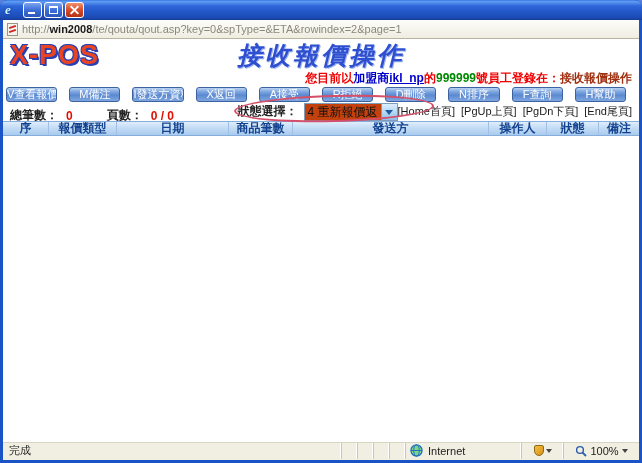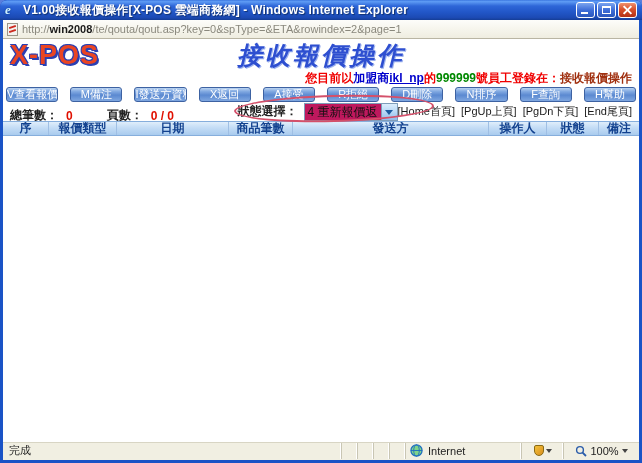--- a/index.html
+++ b/index.html
@@ -164,7 +164,6 @@
 
   <div class="titlebar">
     <span class="ie-icon">e</span>
-    <span class="title-text">V1.00接收報價操作[X-POS 雲端商務網] - Windows Internet Explorer</span>
     <div class="win-controls">
       <div class="win-btn">
           <span class="glyph-min"></span>

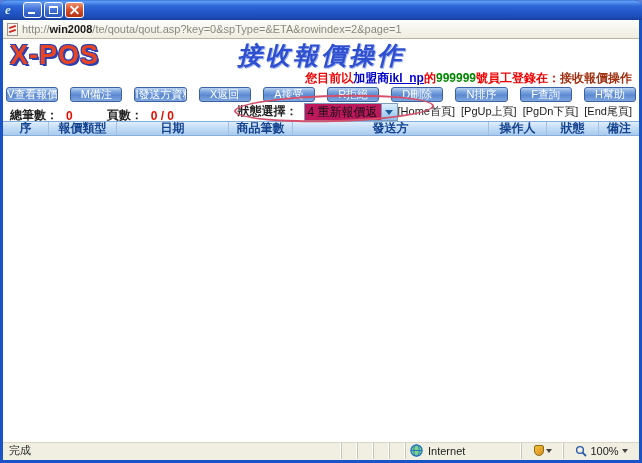--- a/index.html
+++ b/index.html
@@ -80,7 +80,7 @@
     font-size:12px; font-weight:bold; line-height:14px; white-space:nowrap;
   }
 
-  .toolbar{ display:flex; gap:12px; padding:1px 3px 1px 3px; height:17px; }
+  .toolbar{ display:flex; gap:12px; padding:1px 13px 1px 3px; height:17px; }
   .tb-btn{
     flex:1; height:15px; cursor:default;
     font-size:11px; line-height:13px; color:#fff; text-align:center;

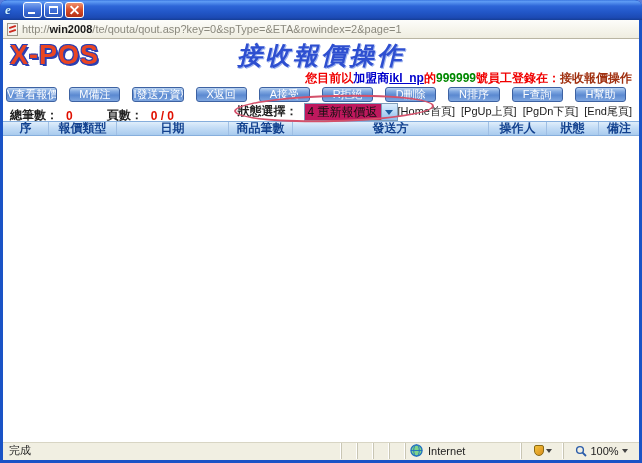--- a/index.html
+++ b/index.html
@@ -100,7 +100,7 @@
   .grp-status{ display:flex; align-items:center; }
   .status-select{
     margin-left:6px; height:18px; display:flex; align-items:stretch;
-    border:1px solid #7F9DB9; background:#be185d; cursor:default;
+    border:1px solid #7F9DB9; background:#c2410c; cursor:default;
   }
   .status-select .sel-text{ font-size:12px; line-height:16px; padding:0 3px; color:#111; }
   .sel-arrow{

